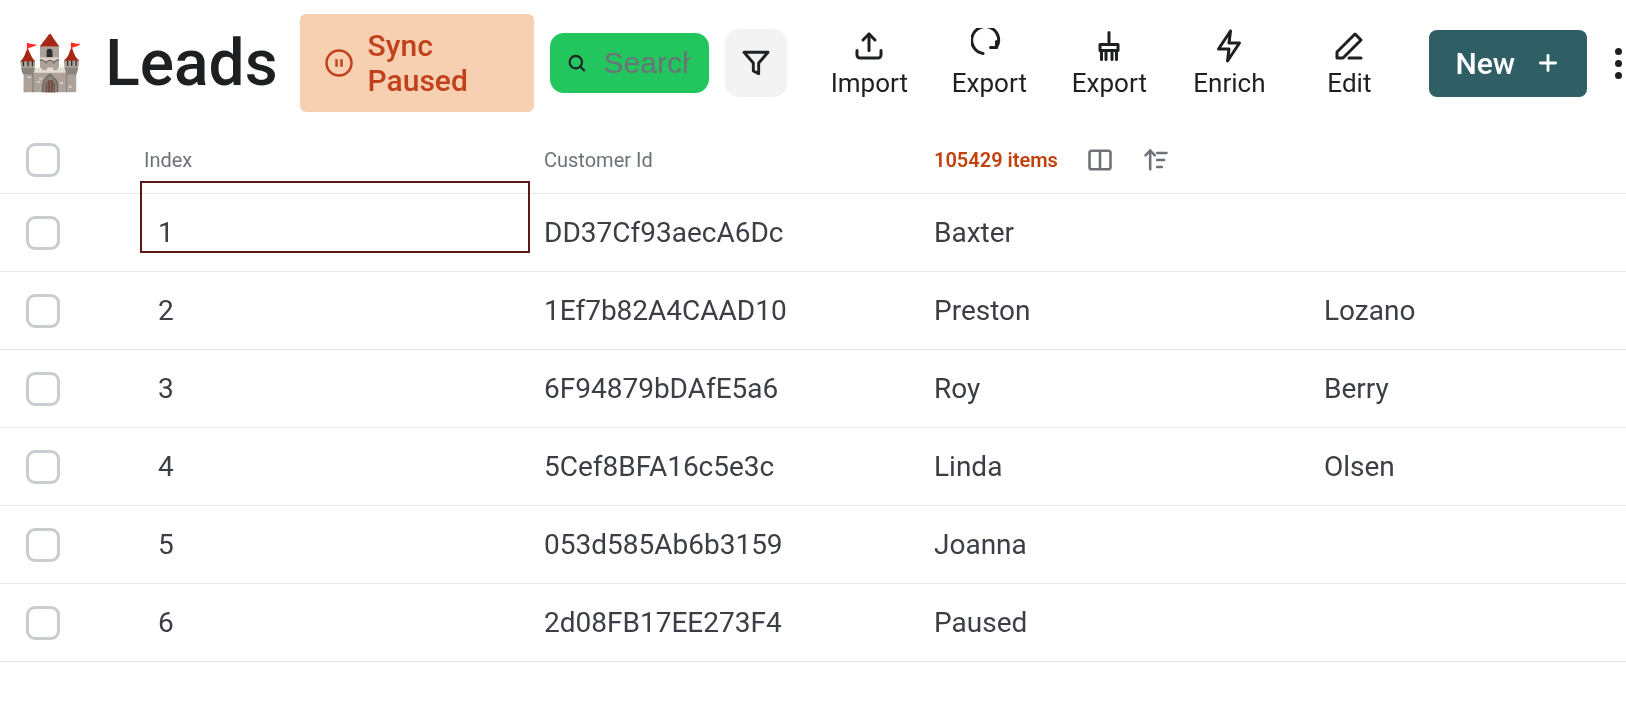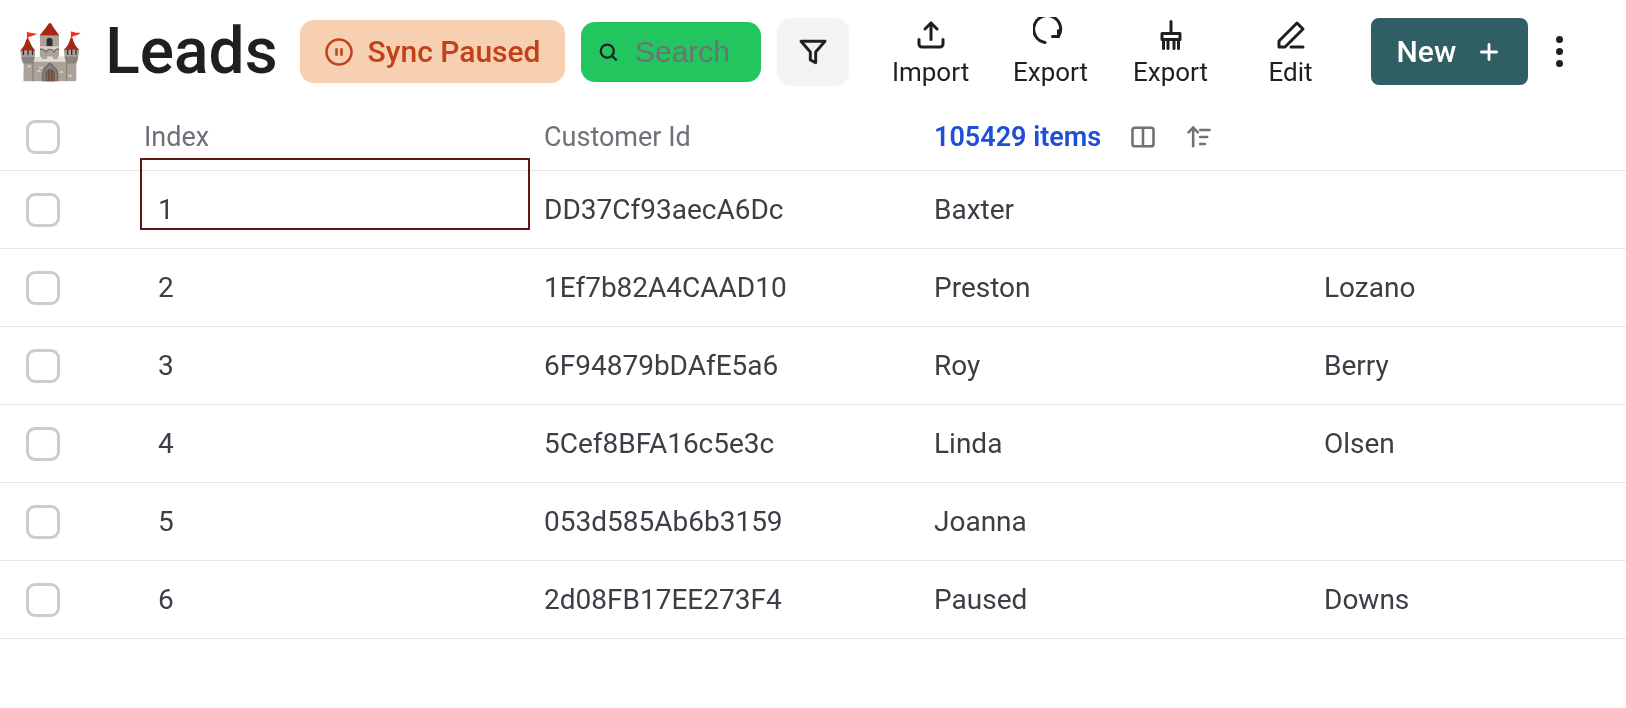--- a/index.html
+++ b/index.html
@@ -42,7 +42,7 @@
     font-size: 30px;
     font-weight: 500;
     padding: 14px 24px;
-    border-radius: 14px;
+    border-radius: 6px;
     cursor: pointer;
   }
   .sync-pill svg { flex-shrink: 0; }

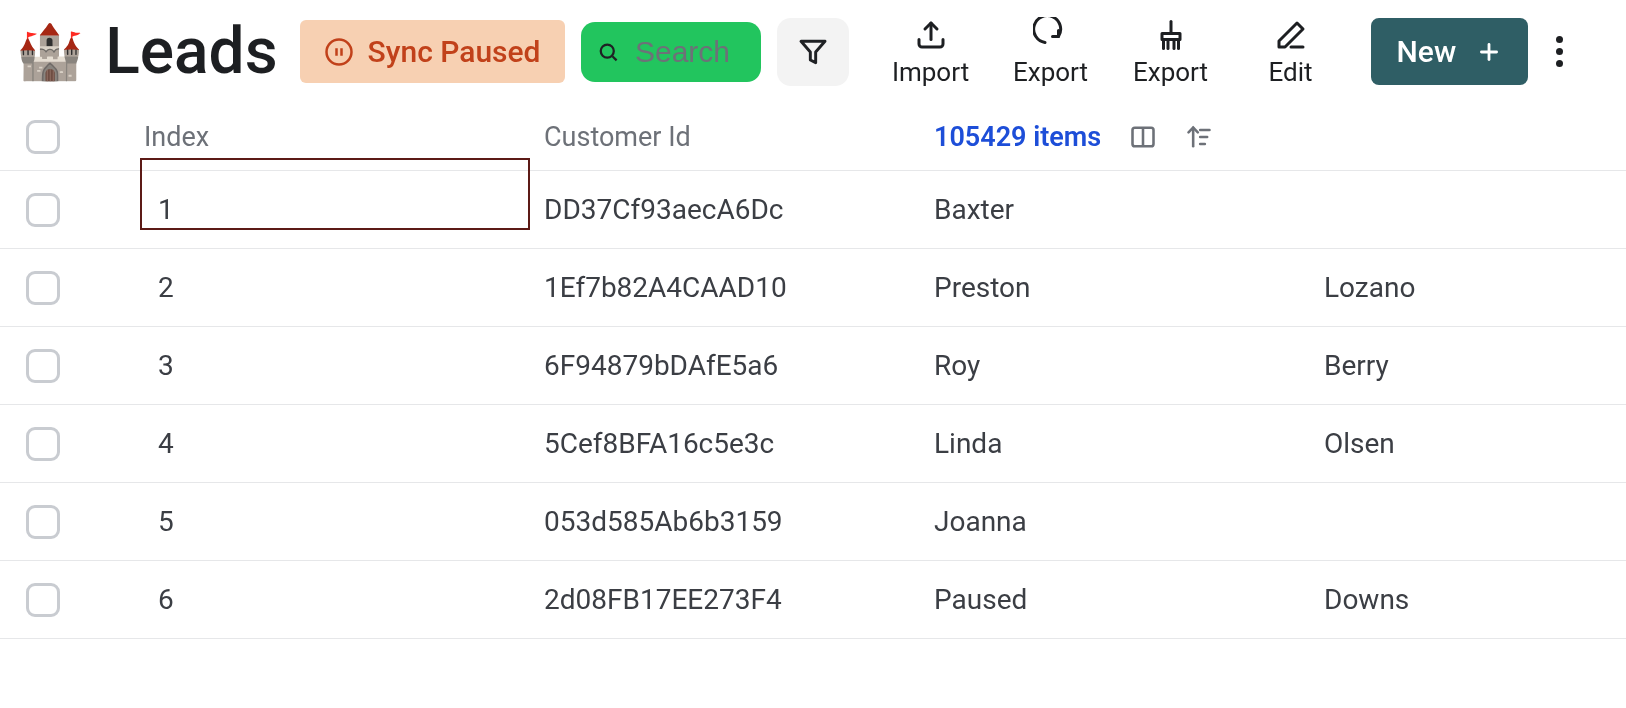--- a/index.html
+++ b/index.html
@@ -240,6 +240,12 @@
           <line x1="17" y1="15" x2="17" y2="21"></line>
       </svg>
       <span class="lbl">Export</span>
+    </div>
+    <div class="action-btn">
+      <svg width="36" height="36" viewBox="0 0 24 24" fill="none" stroke-width="2" stroke="#1d1f22" stroke-linecap="round" stroke-linejoin="round">
+        <polyline points="13 2 5 14 12 14 11 22 19 10 12 10 13 2"></polyline>
+      </svg>
+      <span class="lbl">Enrich</span>
     </div>
     <div class="action-btn">
       <svg width="36" height="36" viewBox="0 0 24 24" fill="none" stroke-width="2" stroke="#1d1f22" stroke-linecap="round" stroke-linejoin="round">

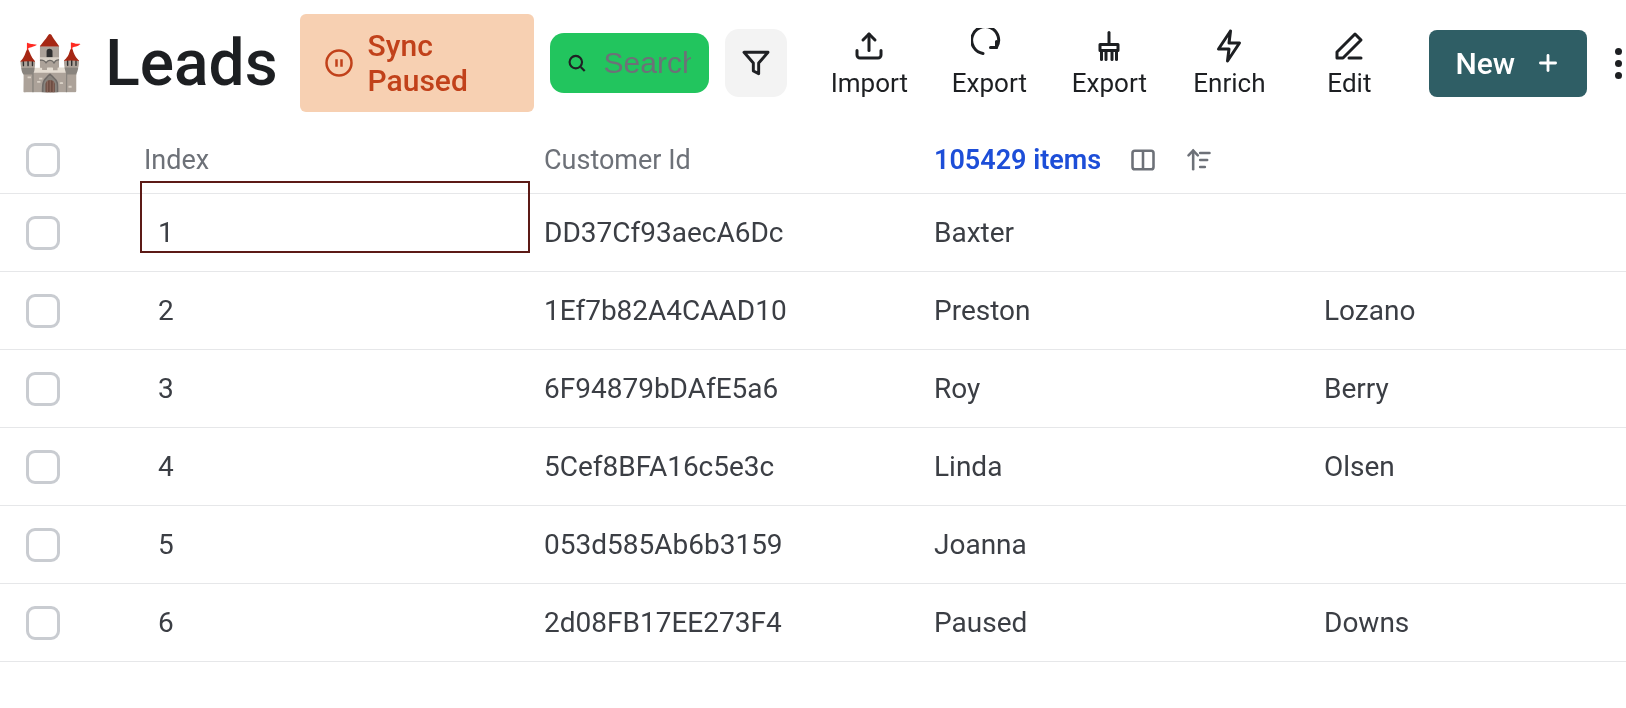--- a/index.html
+++ b/index.html
@@ -132,7 +132,7 @@
   }
   .thead {
     height: 68px;
-    font-size: 27px;
+    font-size: 20px;
     color: #6d7178;
     font-weight: 450;
   }

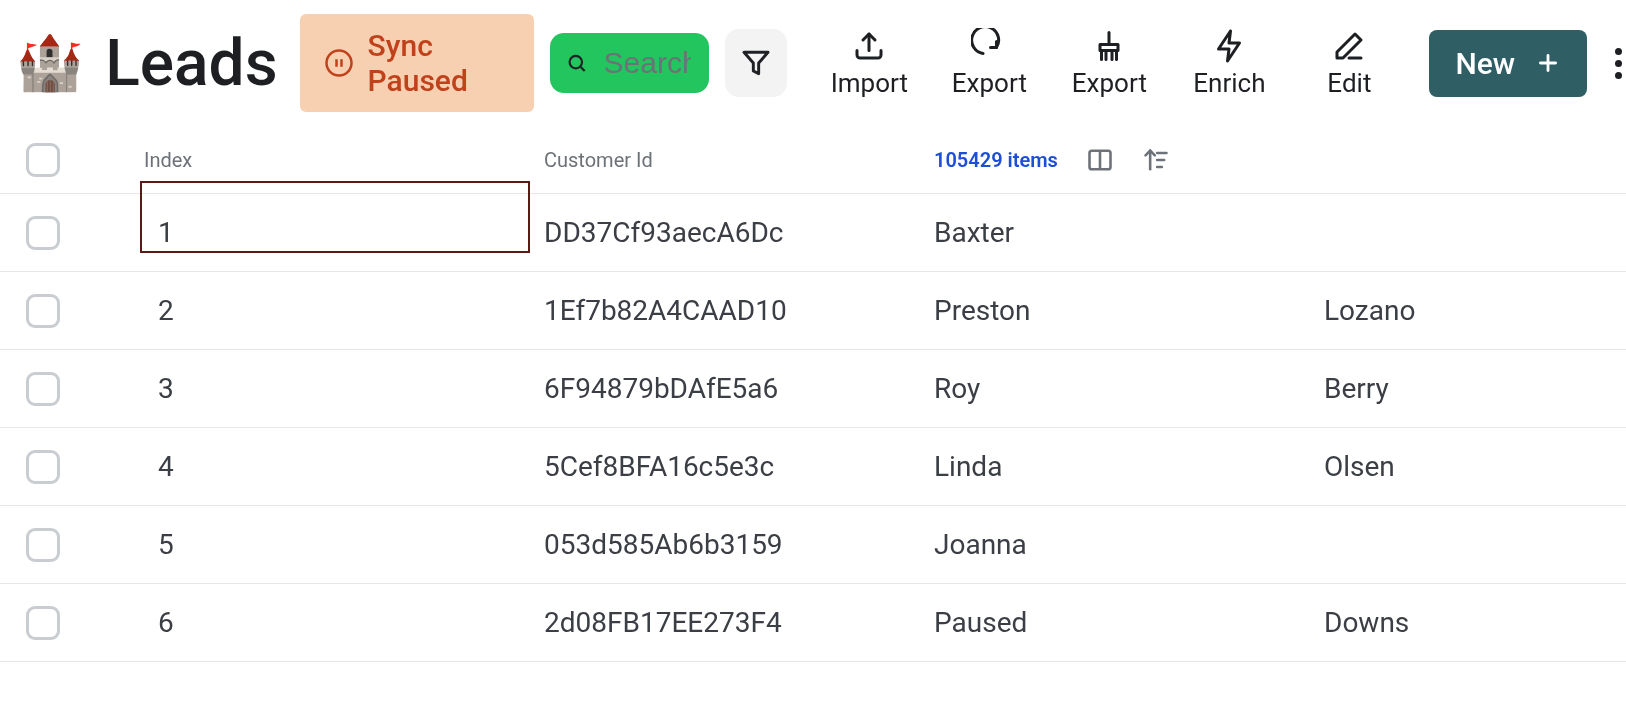--- a/index.html
+++ b/index.html
@@ -144,7 +144,7 @@
     padding-right: 30px;
   }
   .item-count {
-    color: #1d4ed8;
+    color: #c2410c;
     font-weight: 650;
     white-space: nowrap;
   }

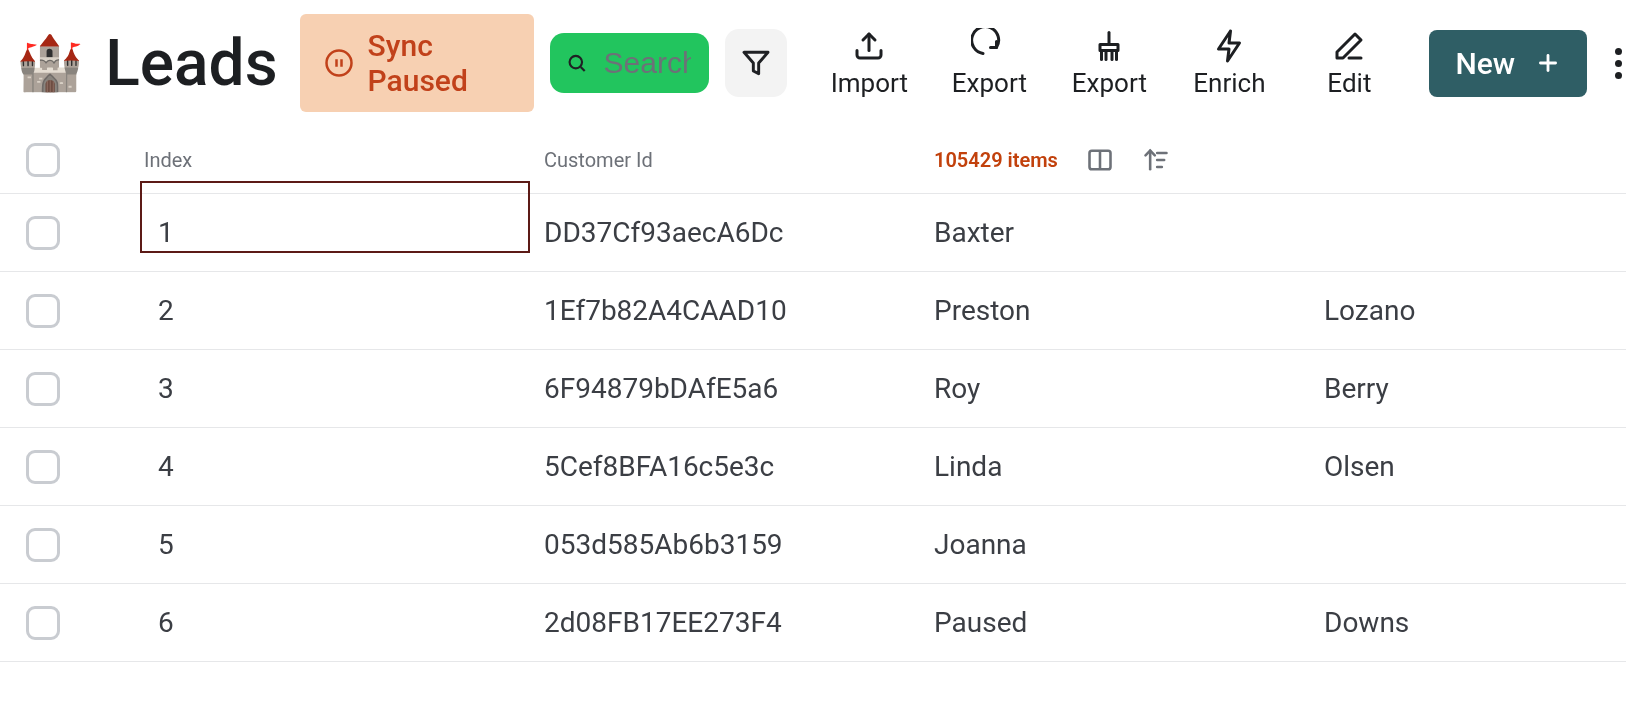--- a/index.html
+++ b/index.html
@@ -350,7 +350,6 @@
         <div class="cell idx-cell"><span class="idx-inner">6</span></div>
         <div class="cell">2d08FB17EE273F4</div>
         <div class="cell">Paused</div>
-        <div class="cell">Downs</div>
       </div>
     </div>
 </div>

